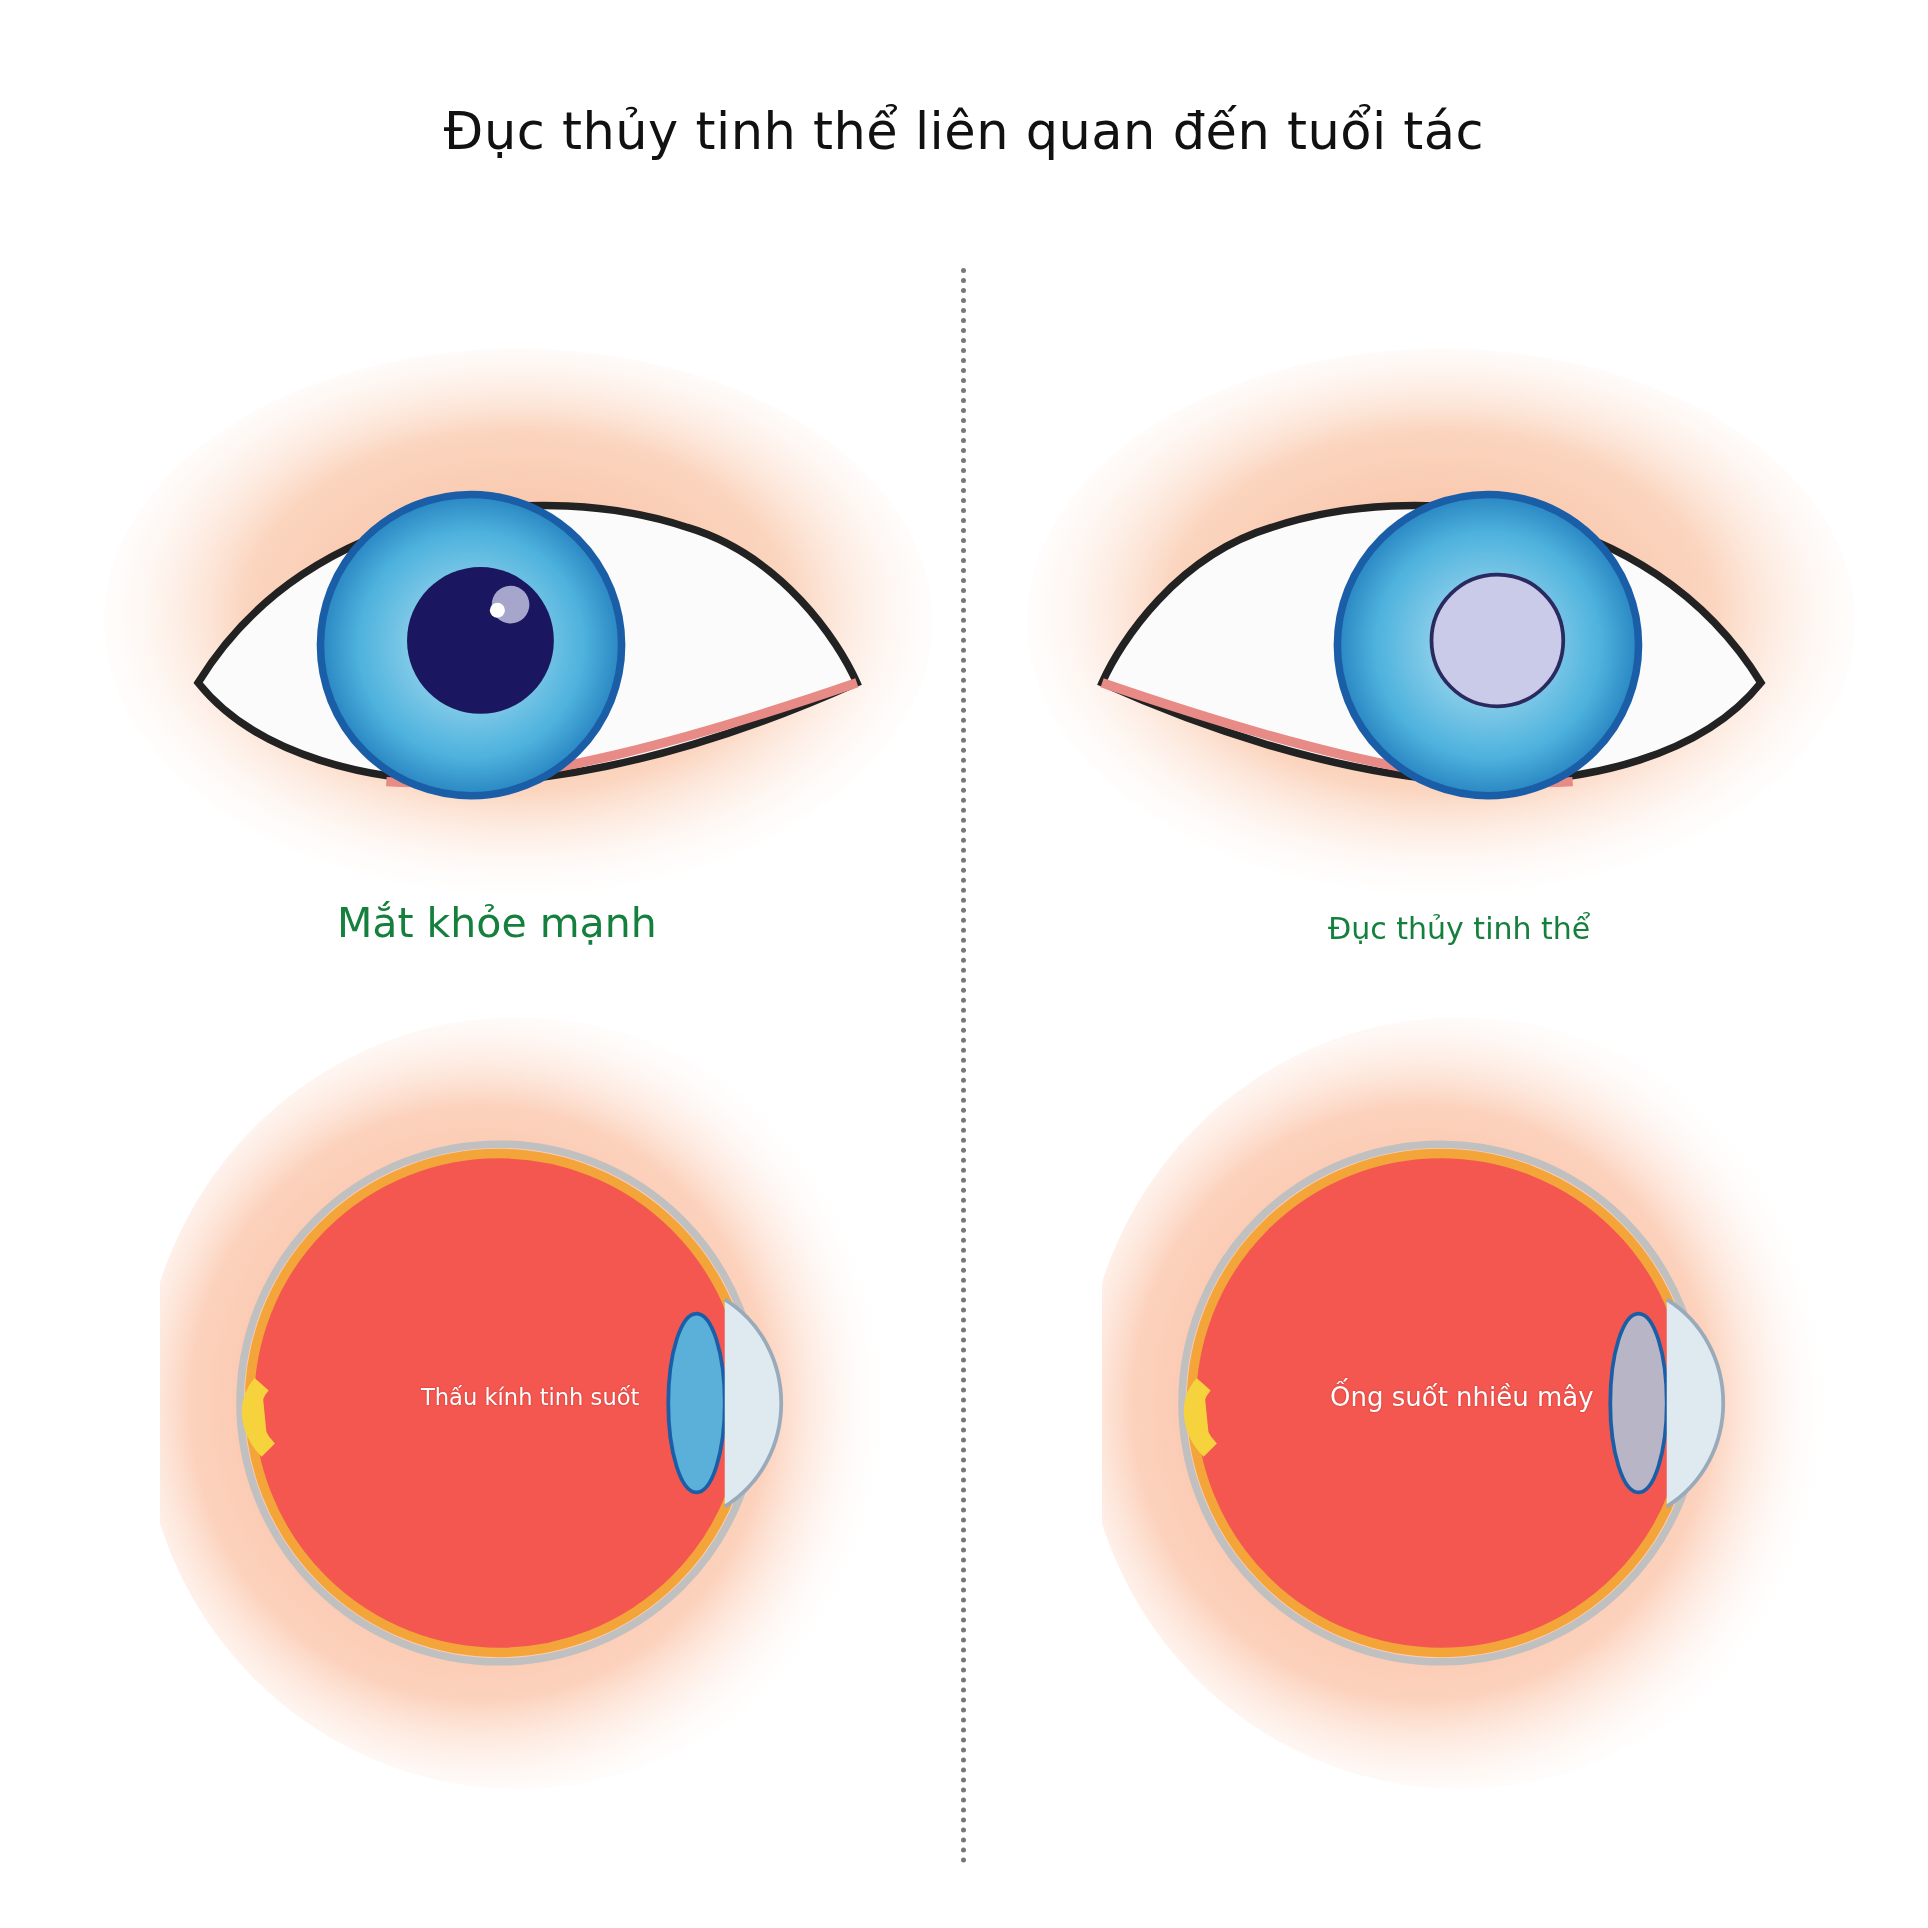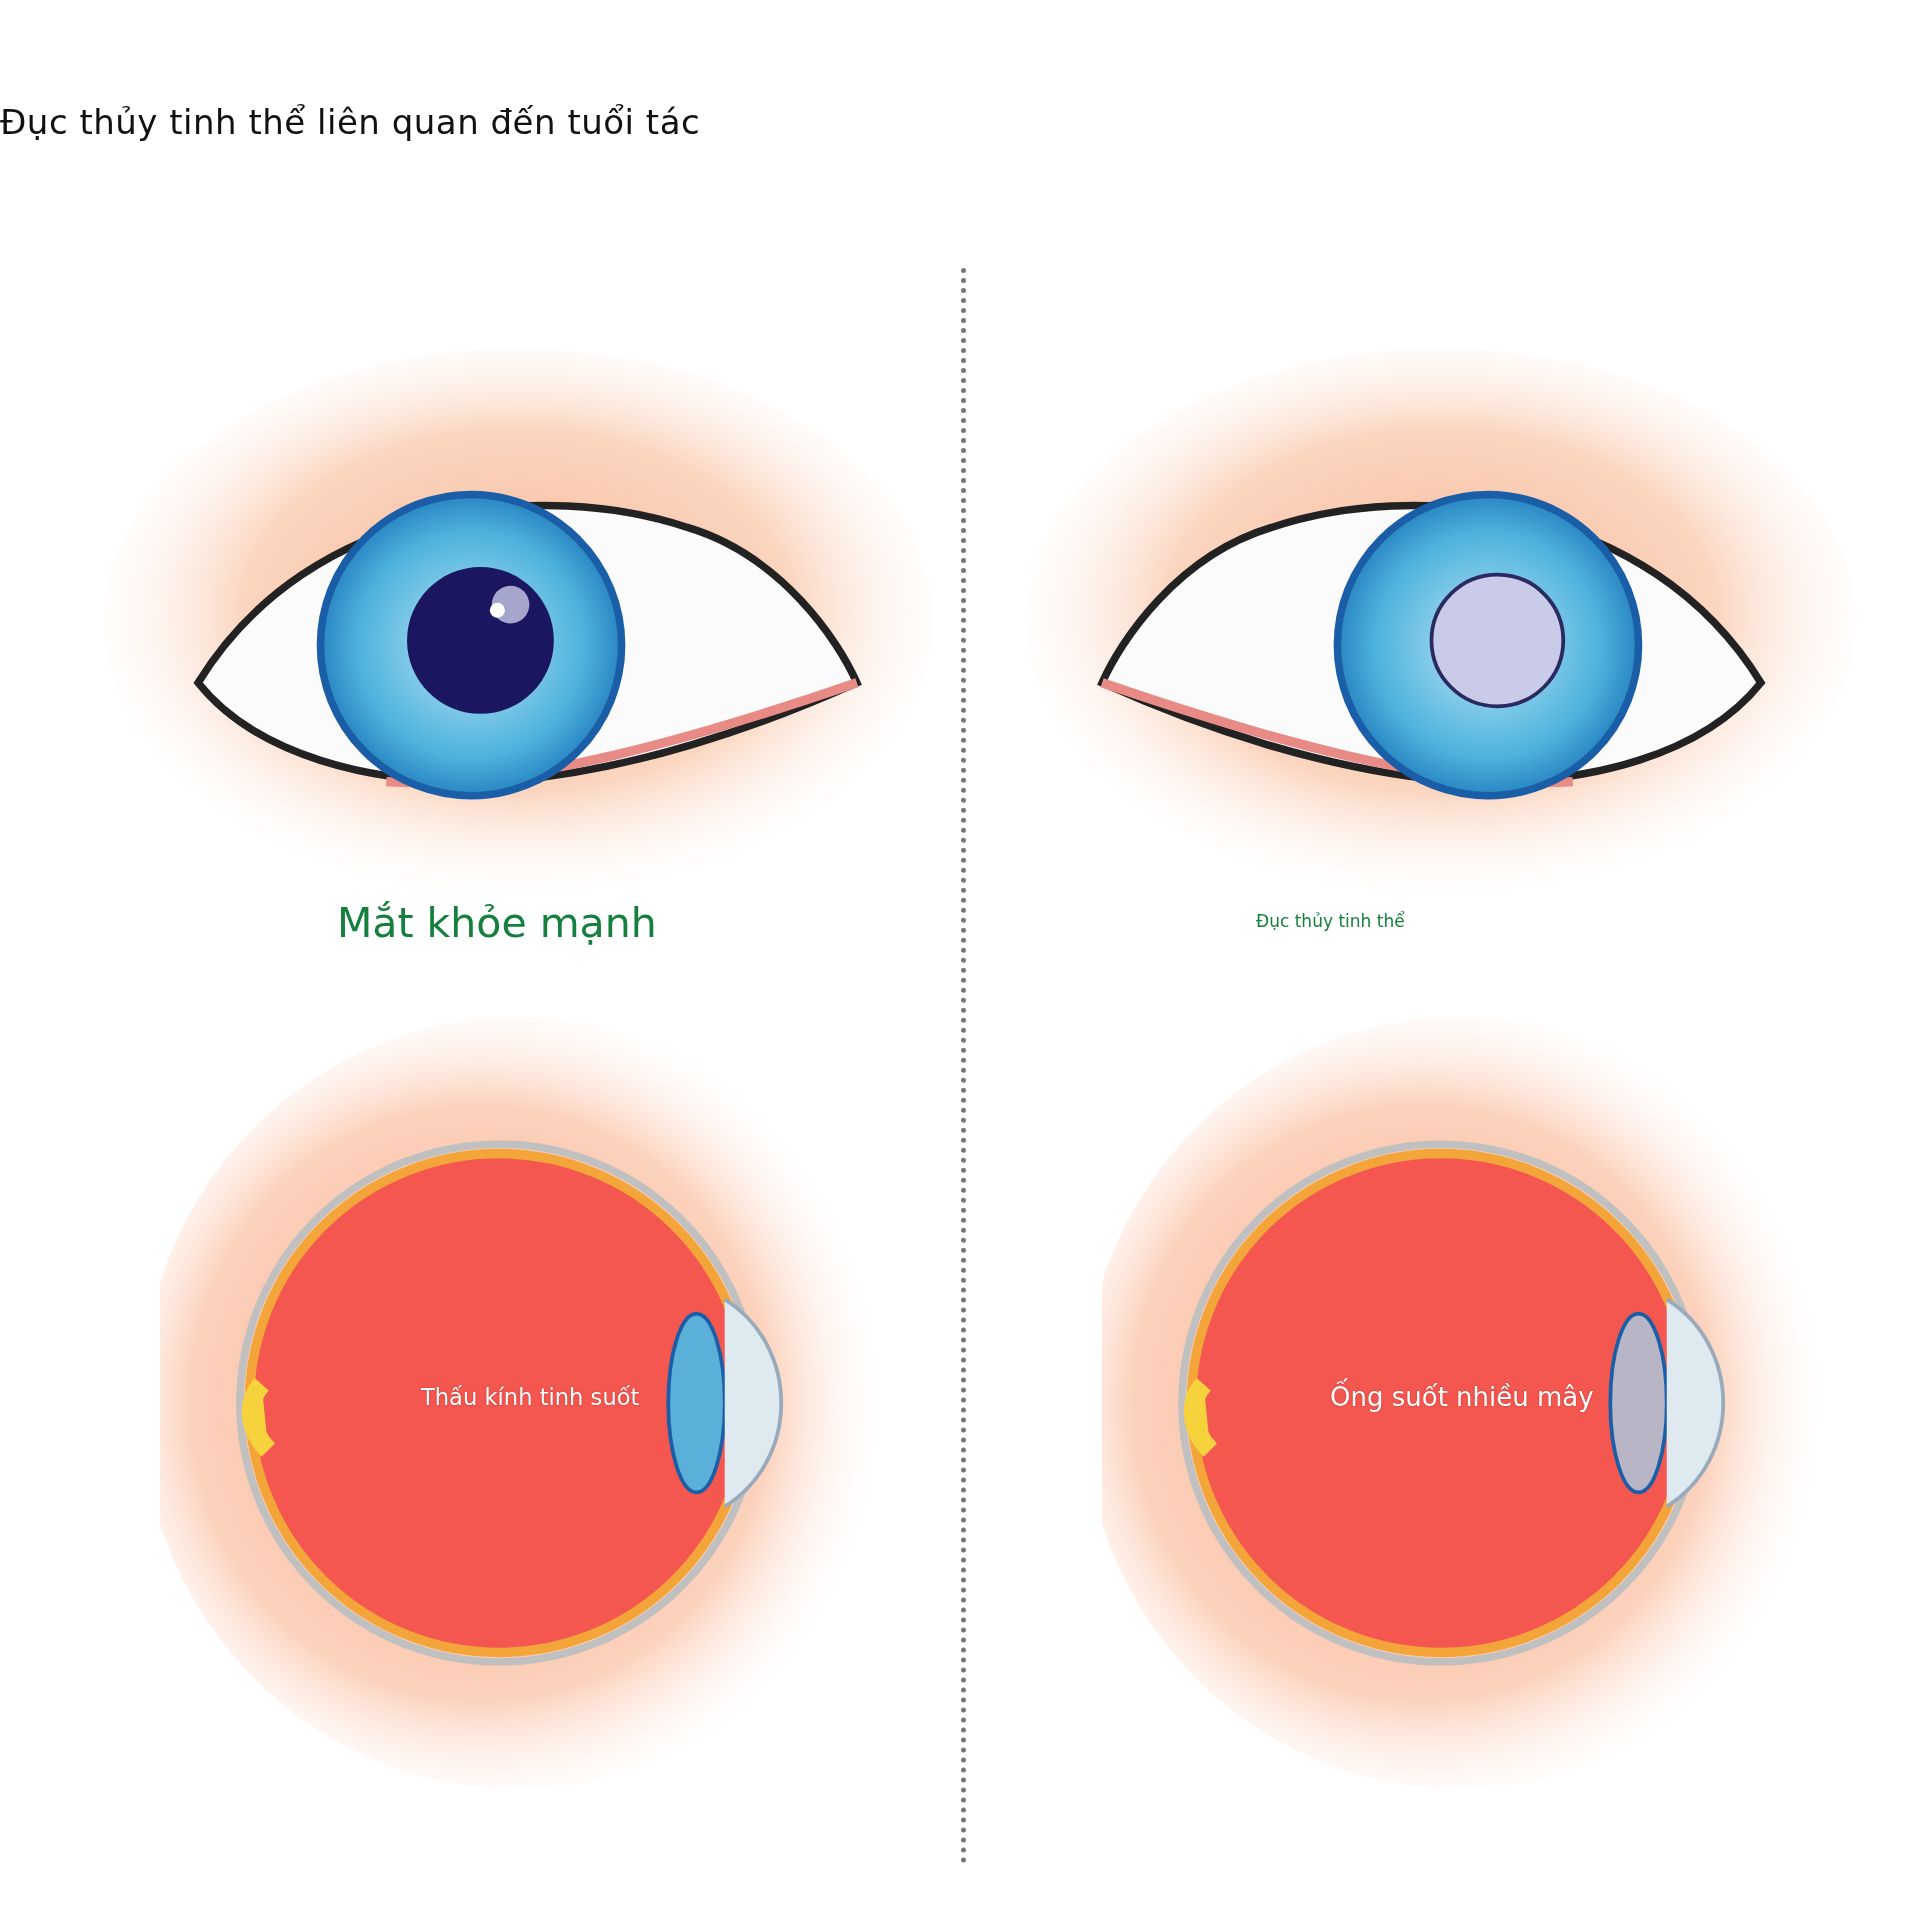--- a/index.html
+++ b/index.html
@@ -4,7 +4,7 @@
 <style>
   html,body{margin:0;padding:0;background:#fff;}
   body{width:1928px;height:1928px;position:relative;overflow:hidden;font-family:"DejaVu Sans","Liberation Sans",sans-serif;}
-  .title{position:absolute;left:0;width:1928px;top:102px;font-size:34px;color:#111;letter-spacing:0.5px;}
+  .title{position:absolute;left:0;width:1928px;top:102px;text-align:center;font-size:51px;color:#111;letter-spacing:0.5px;}
   .divider{position:absolute;left:961px;top:268px;height:1596px;border-left:5.6px dotted #777;}
   .panel-label{position:absolute;color:#15803d;}
   .lbl-left{left:337px;top:899px;font-size:41px;}

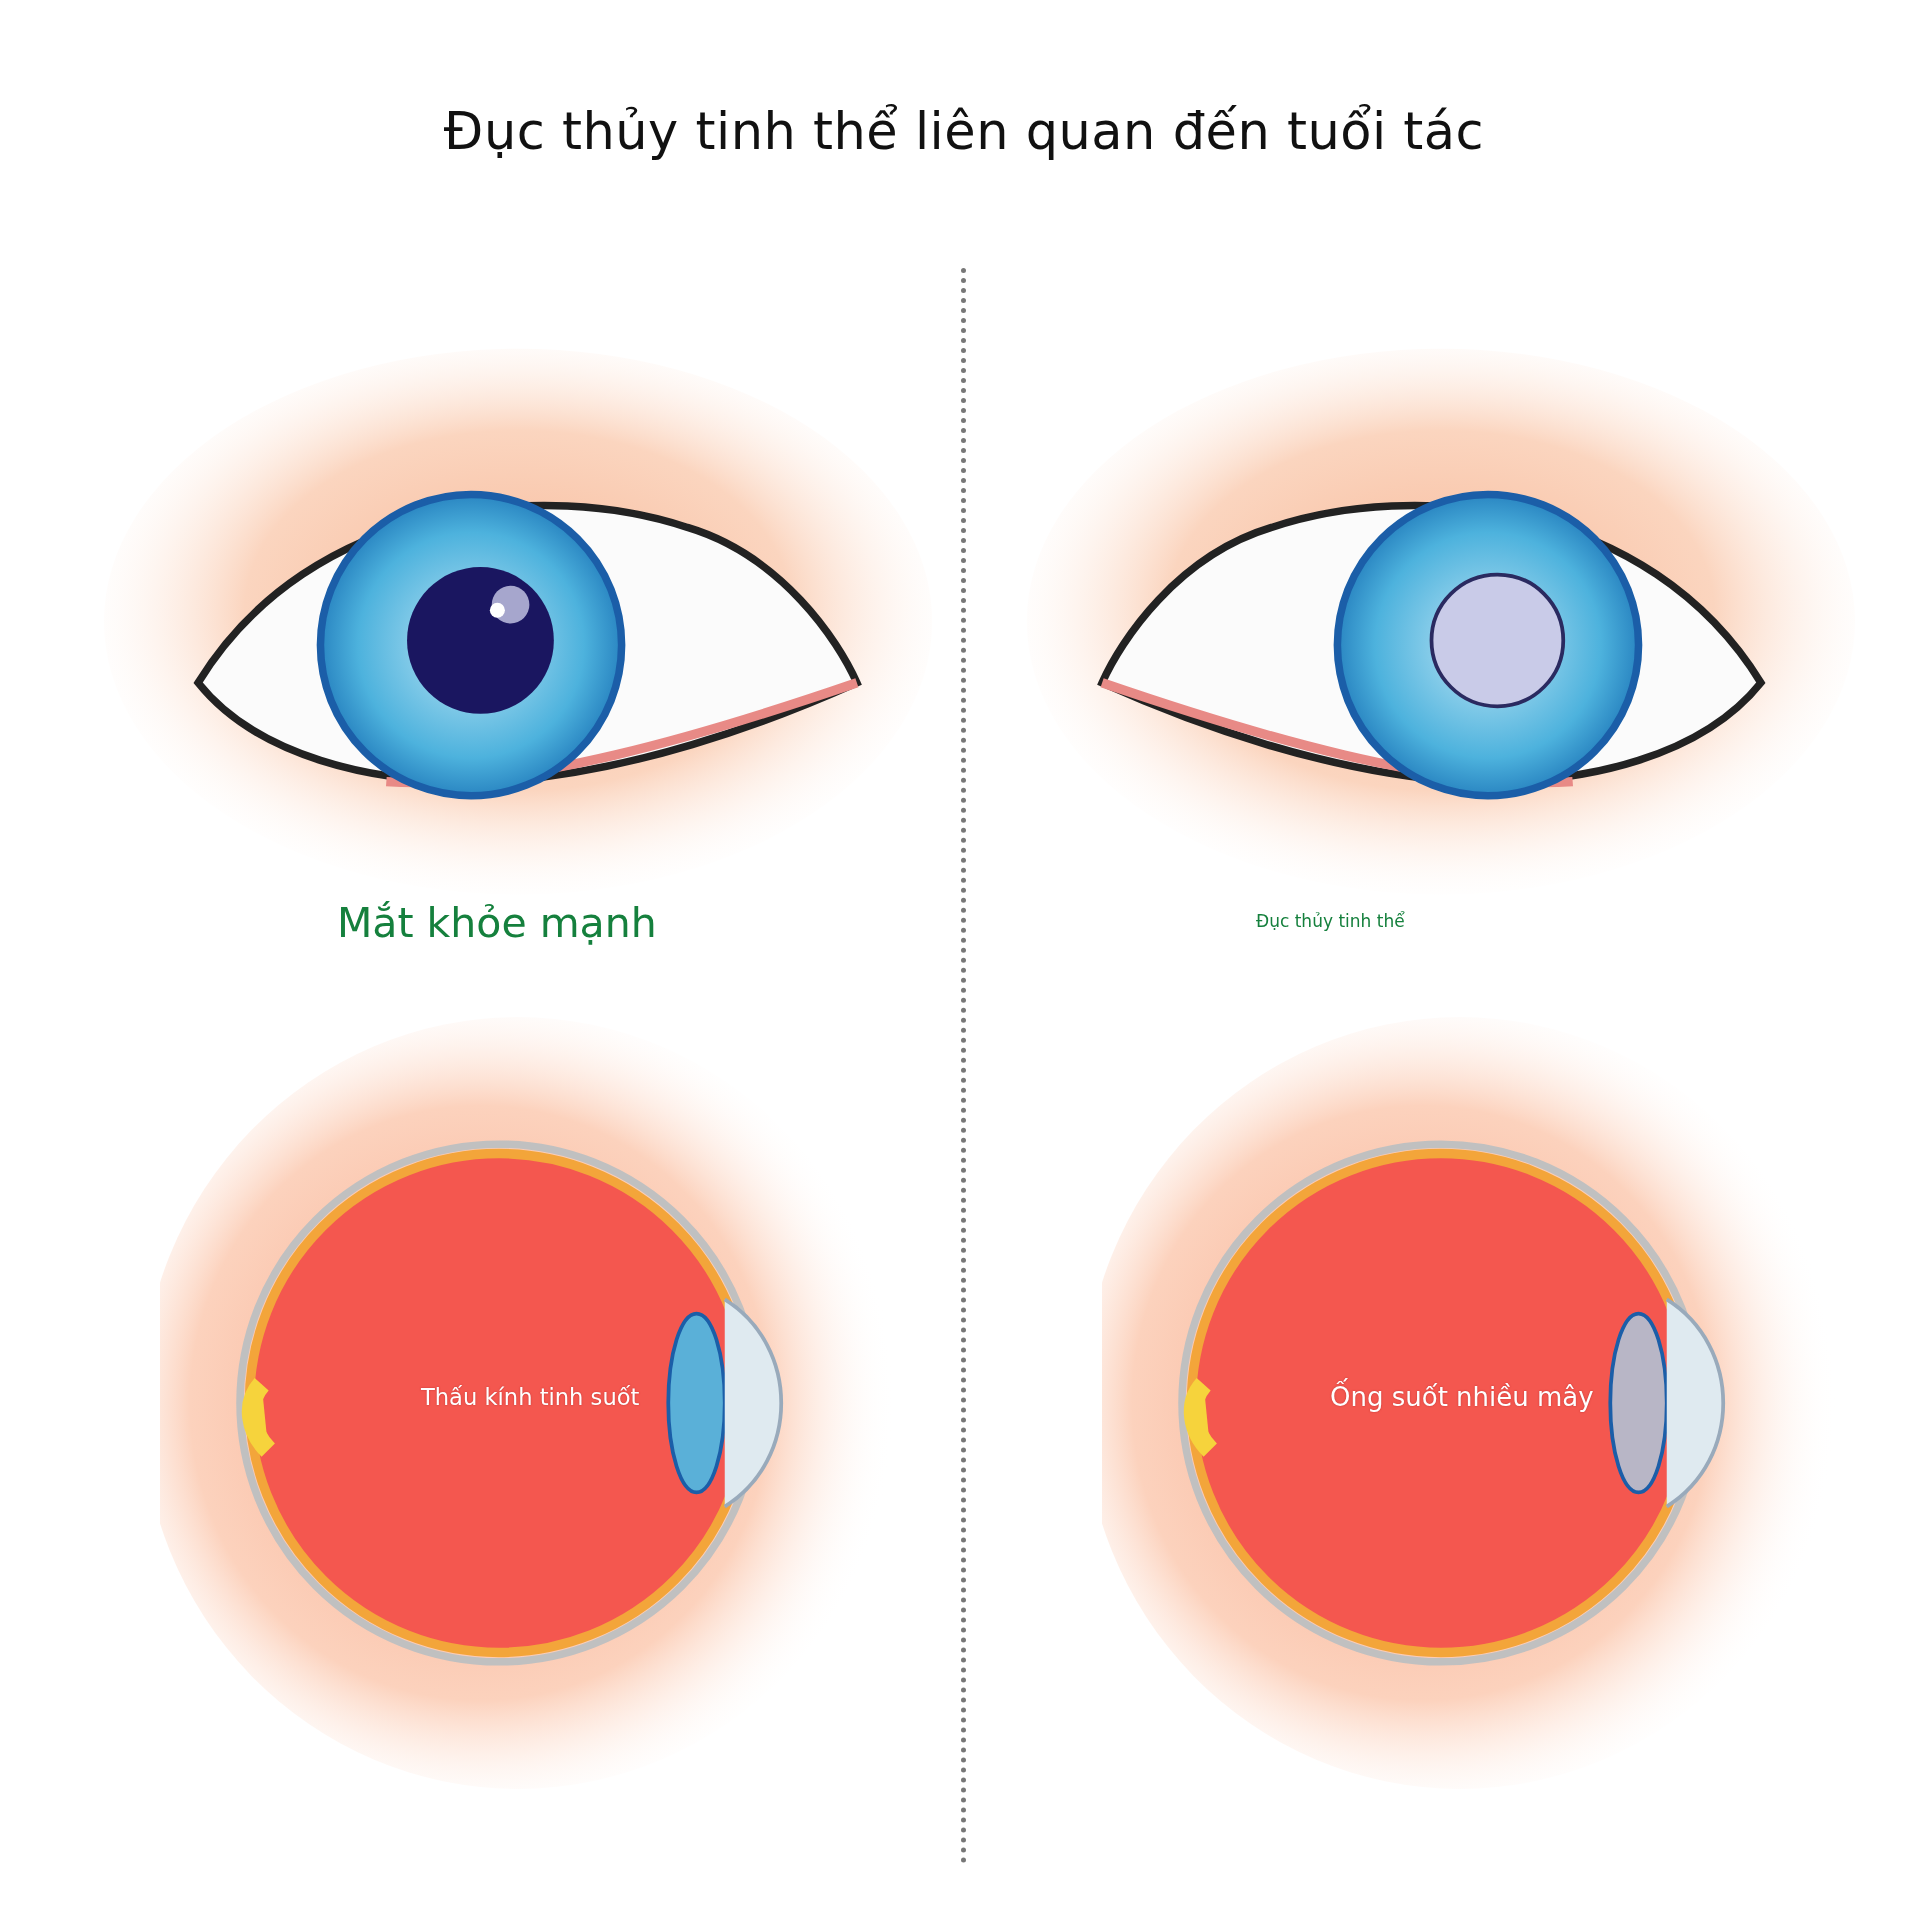--- a/index.html
+++ b/index.html
@@ -8,7 +8,7 @@
   .divider{position:absolute;left:961px;top:268px;height:1596px;border-left:5.6px dotted #777;}
   .panel-label{position:absolute;color:#15803d;}
   .lbl-left{left:337px;top:899px;font-size:41px;}
-  .lbl-right{left:1256px;top:911px;font-size:17px;}
+  .lbl-right{left:1328px;top:911px;font-size:30px;}
   svg{position:absolute;}
   .callout{position:absolute;color:#fff;font-size:22.6px;text-shadow:0 0 1.9px #b33;}
 </style>

